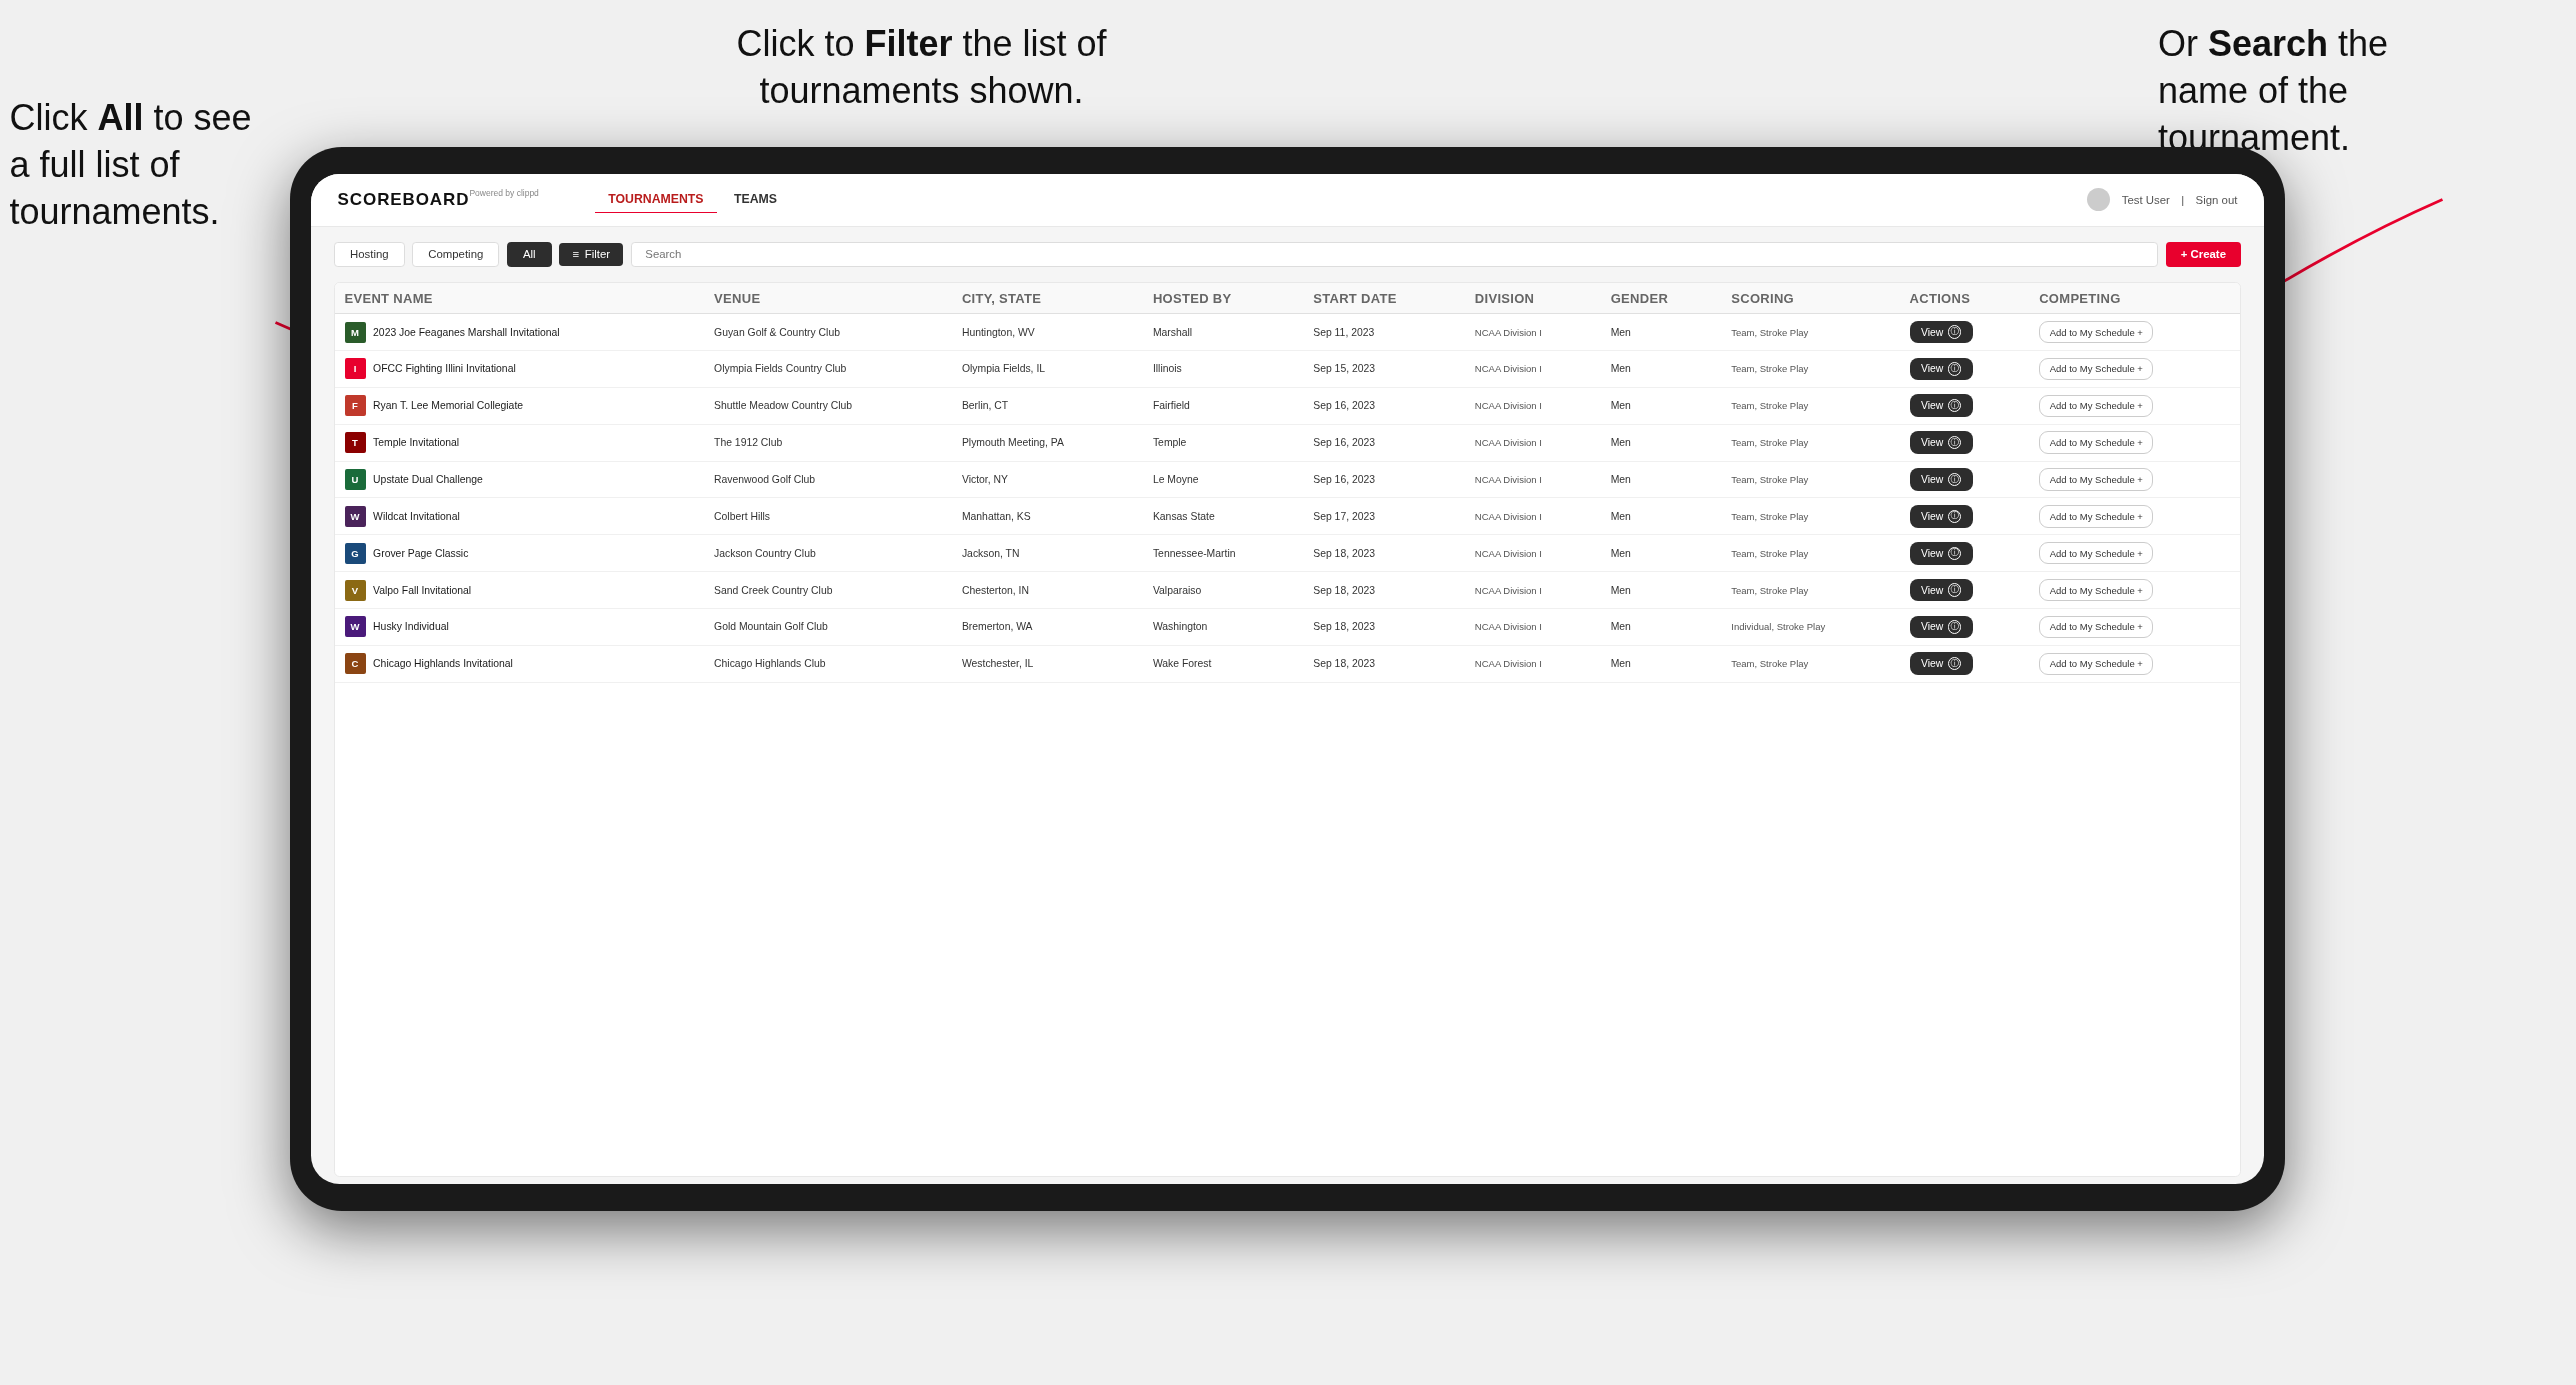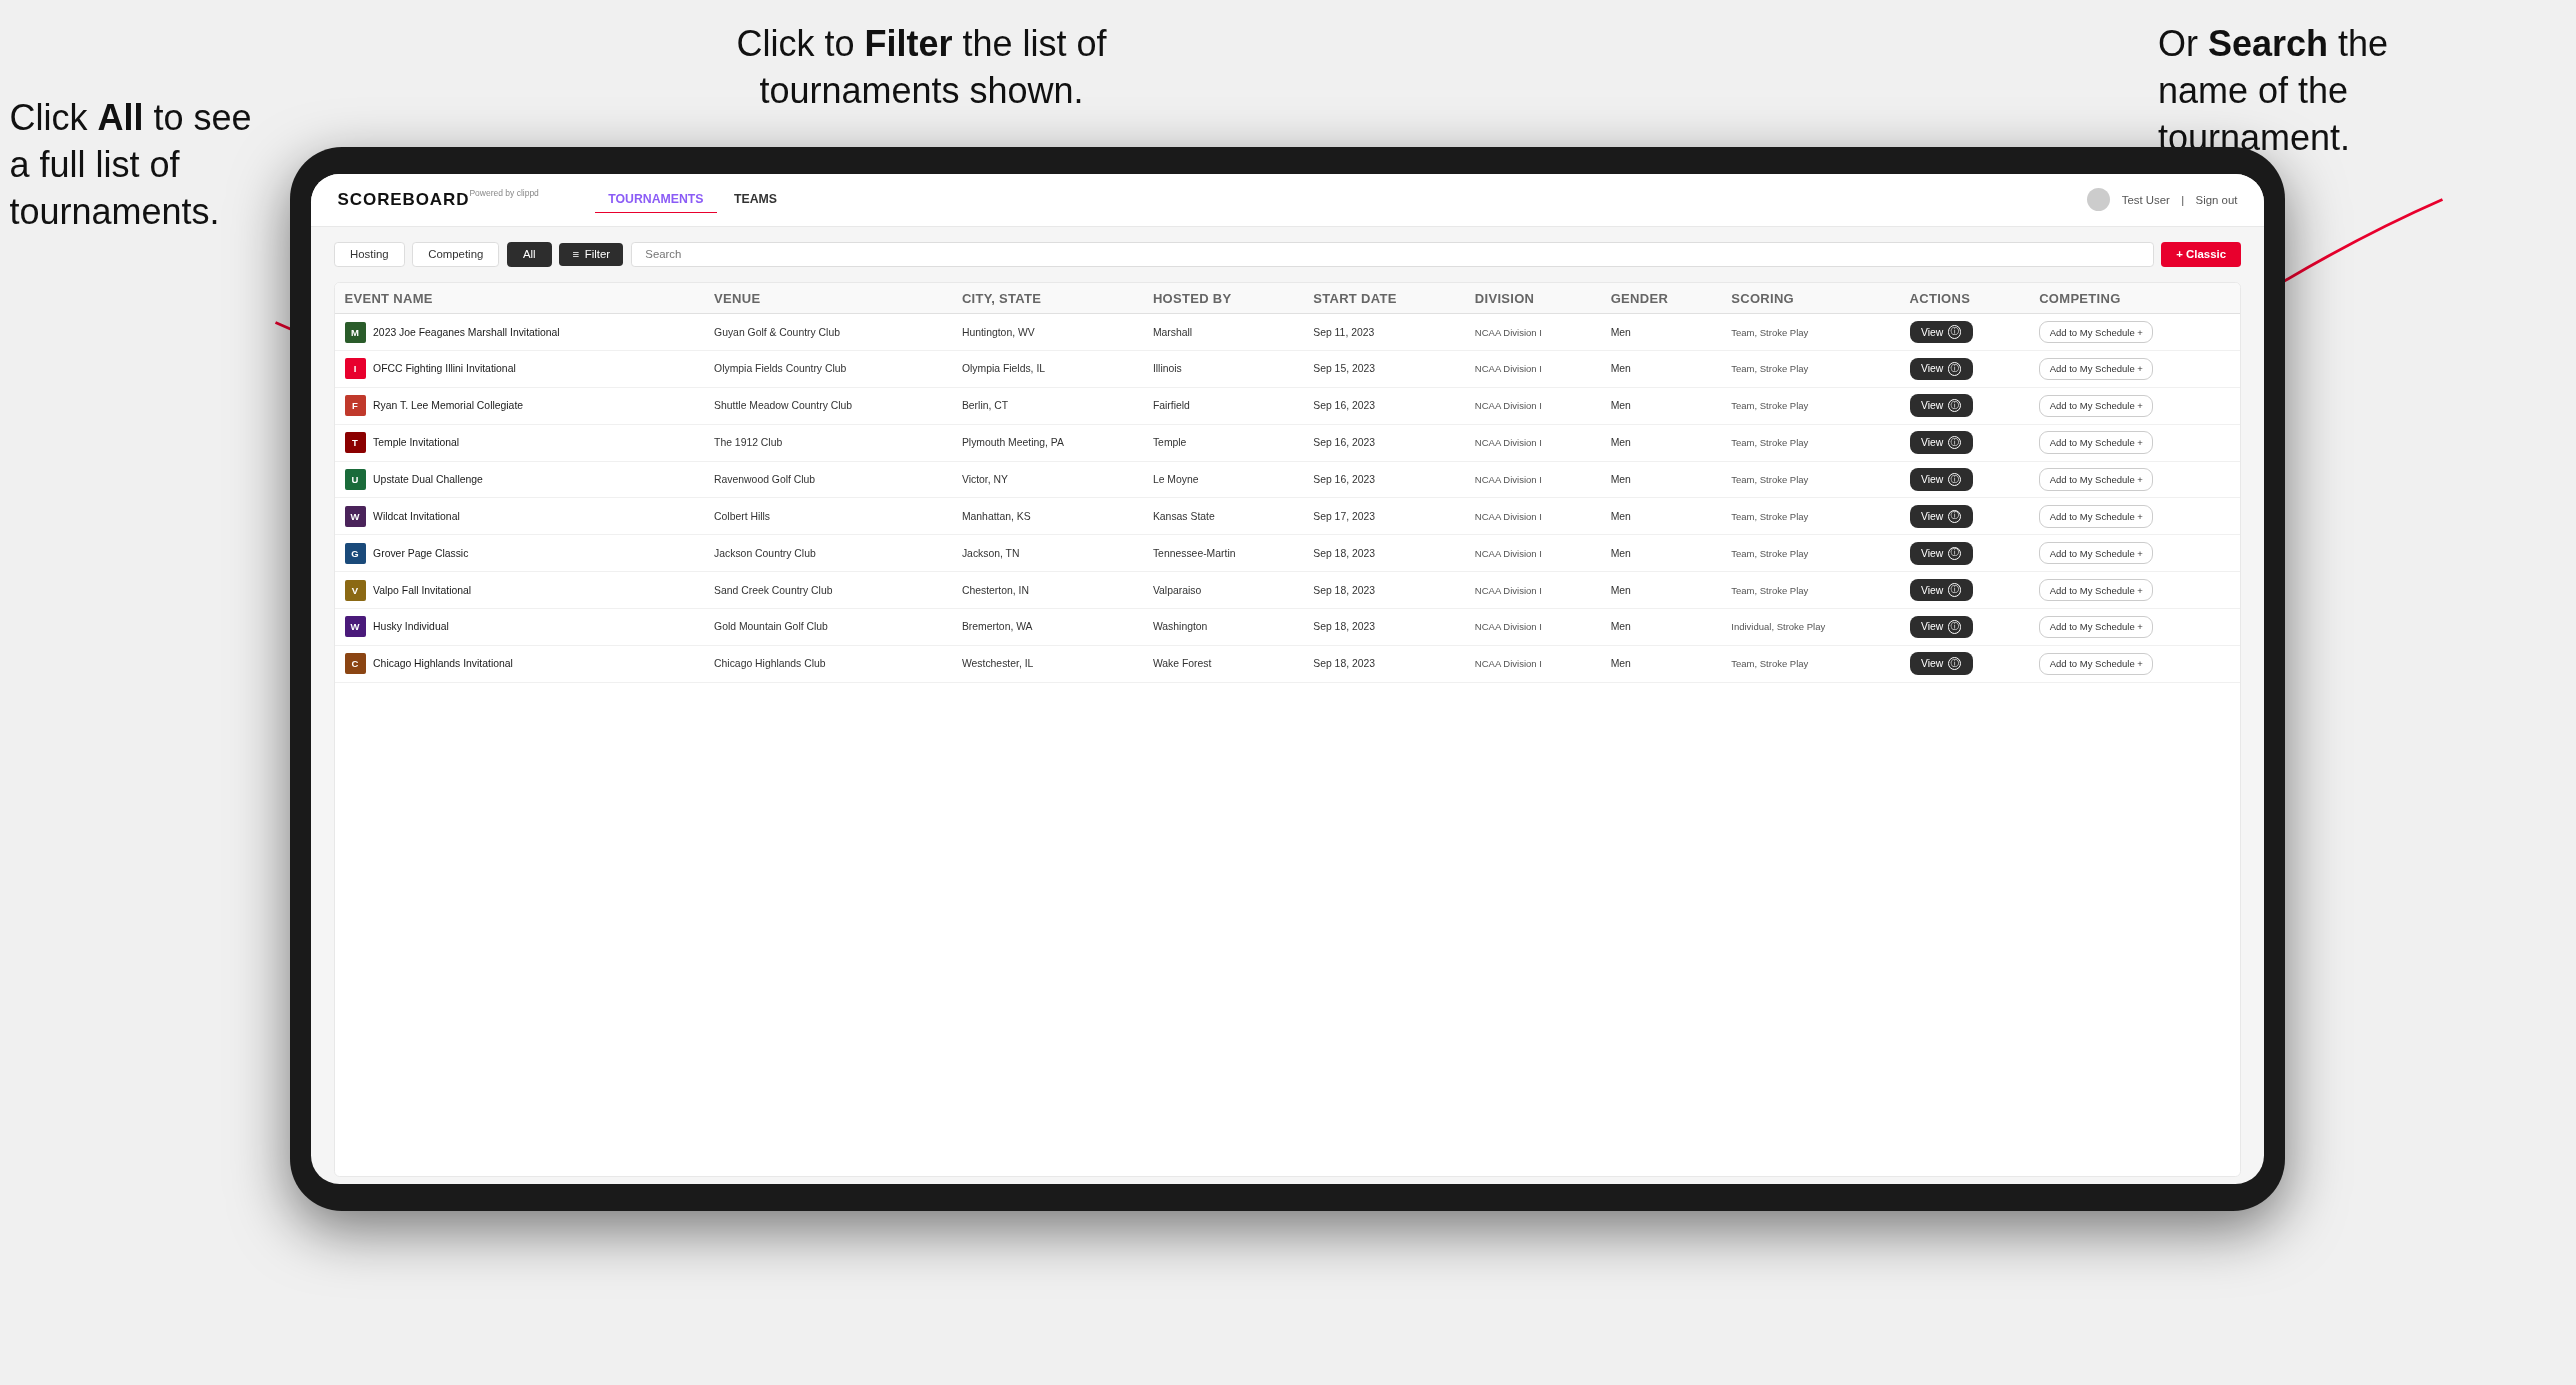--- a/index.html
+++ b/index.html
@@ -110,7 +110,7 @@
       cursor: pointer;
     }
     .nav-link.active {
-      color: #8b5cf6;
+      color: #b91c1c;
       border-bottom-color: #e8002d;
     }
 

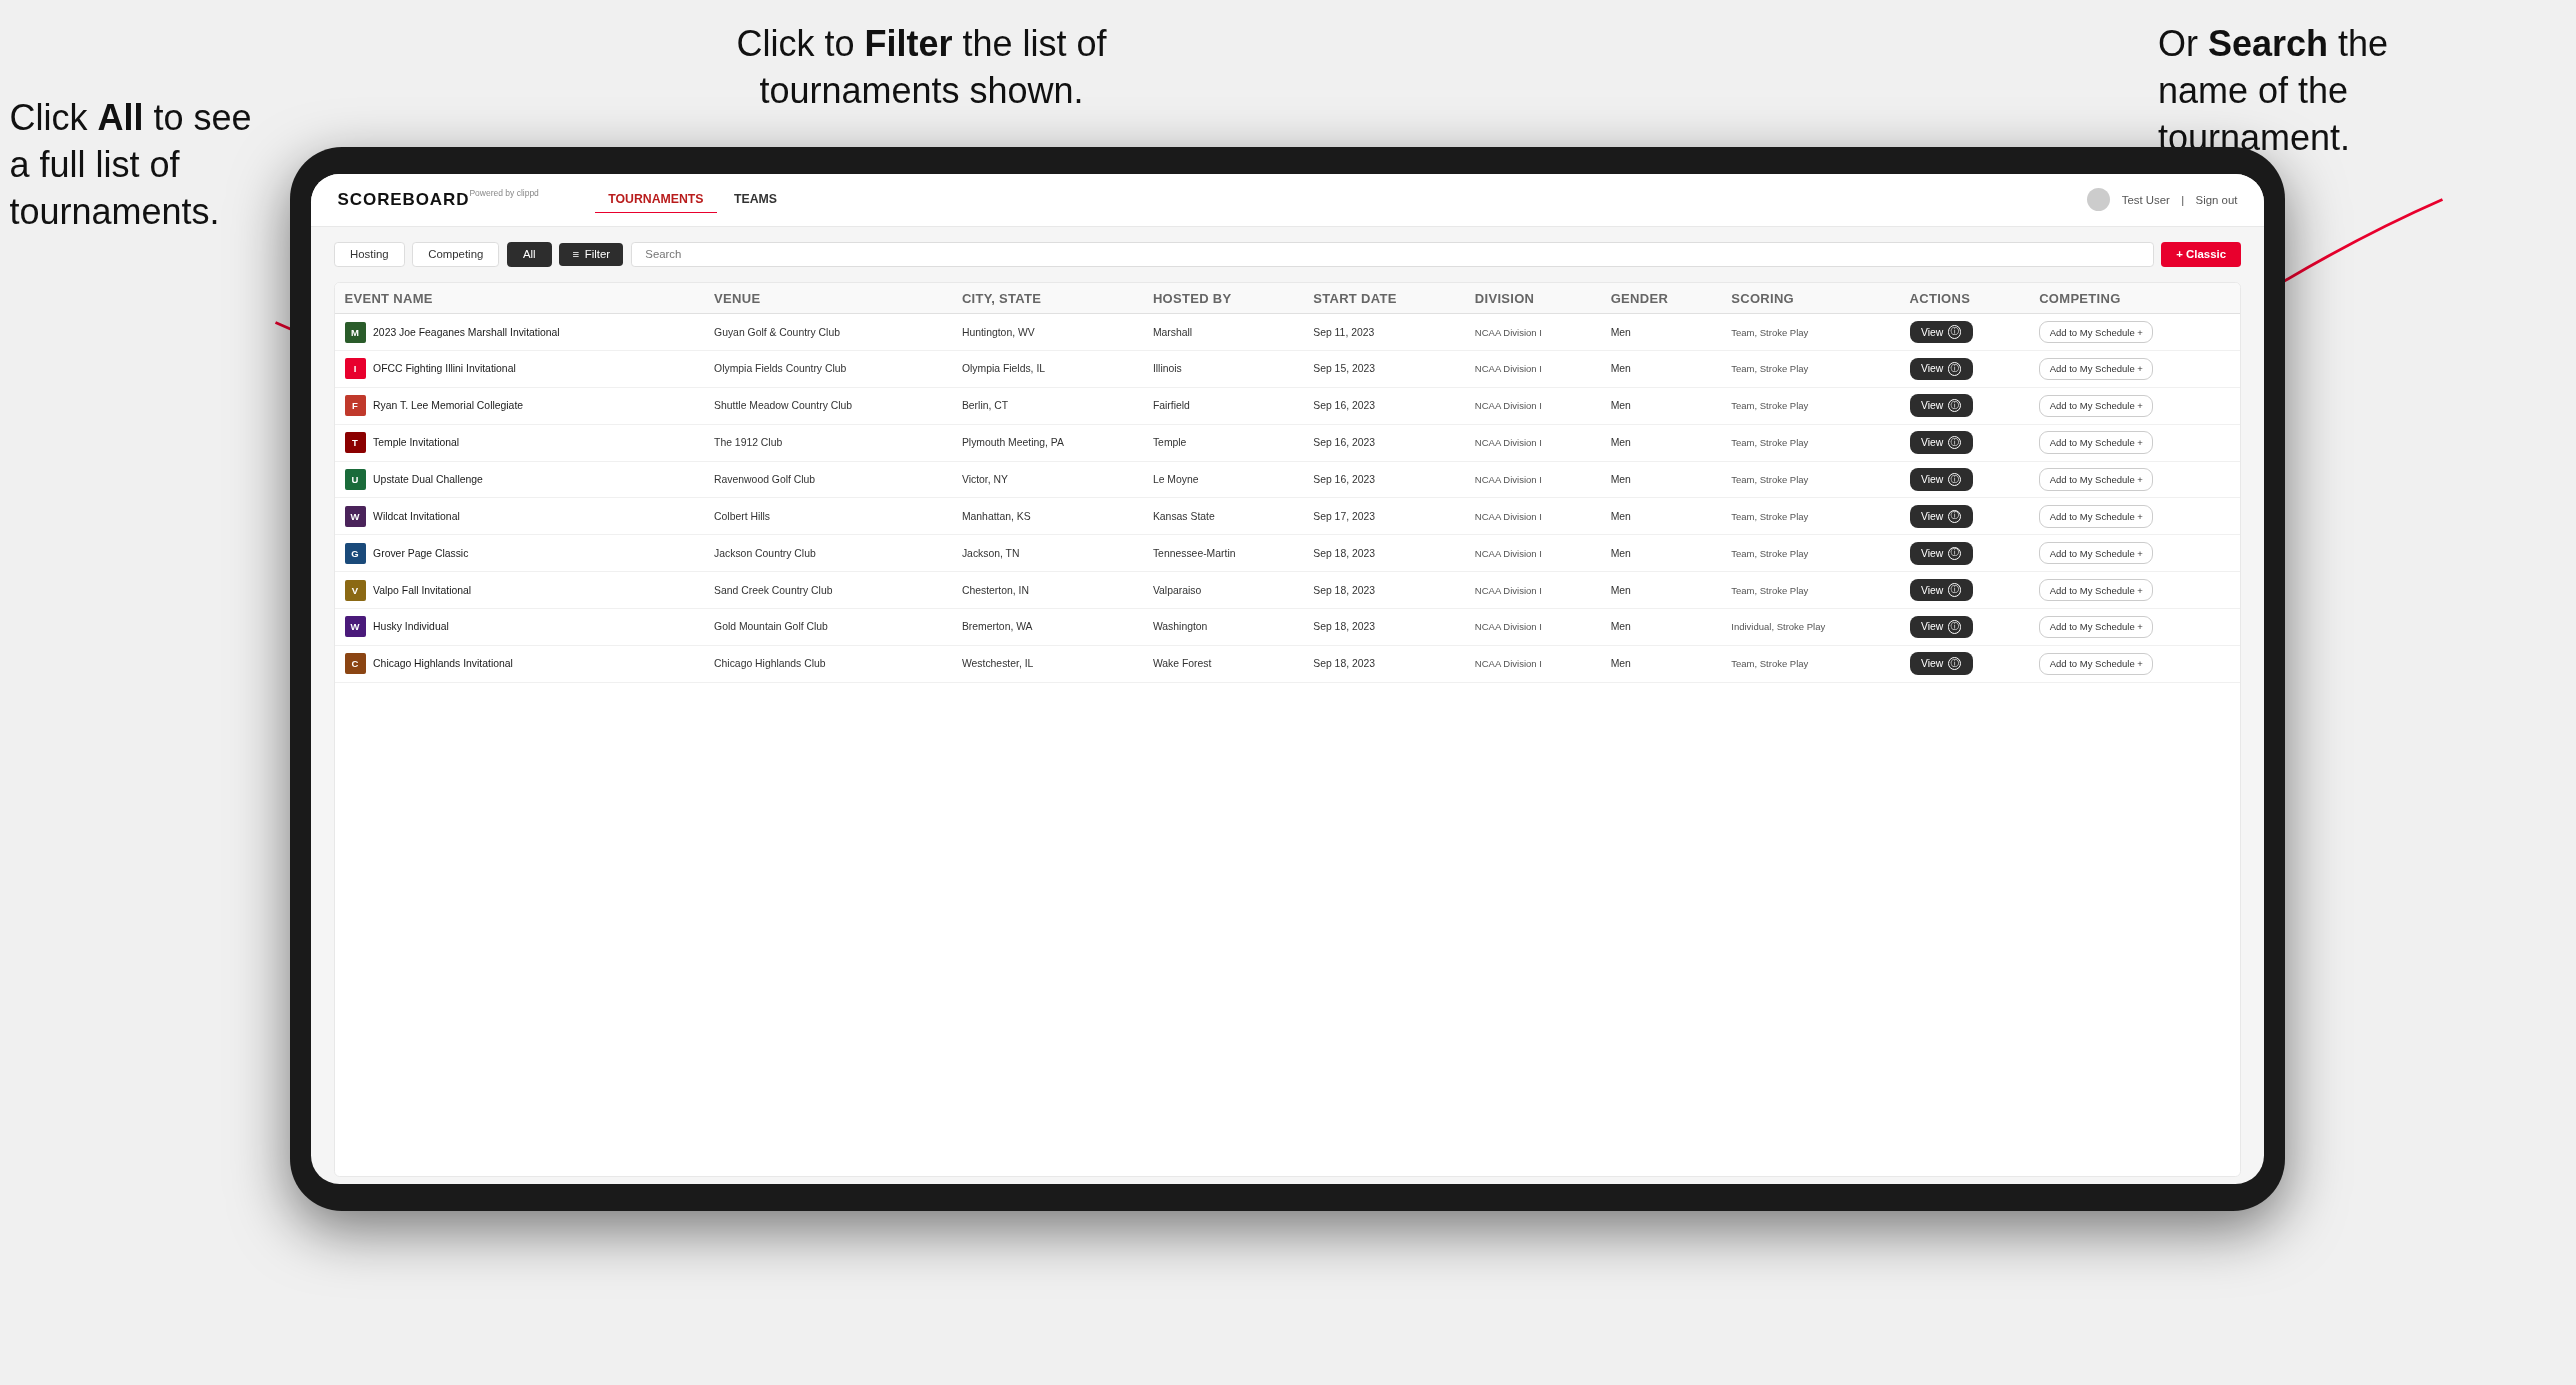--- a/index.html
+++ b/index.html
@@ -393,7 +393,7 @@
           <span>Filter</span>
         </button>
         <input class="search-input" type="text" placeholder="Search" style="">
-        <button class="create-btn">+ Classic</button>
+        <button class="create-btn">+ Create</button>
       </div>
 
       <div class="table-container">

